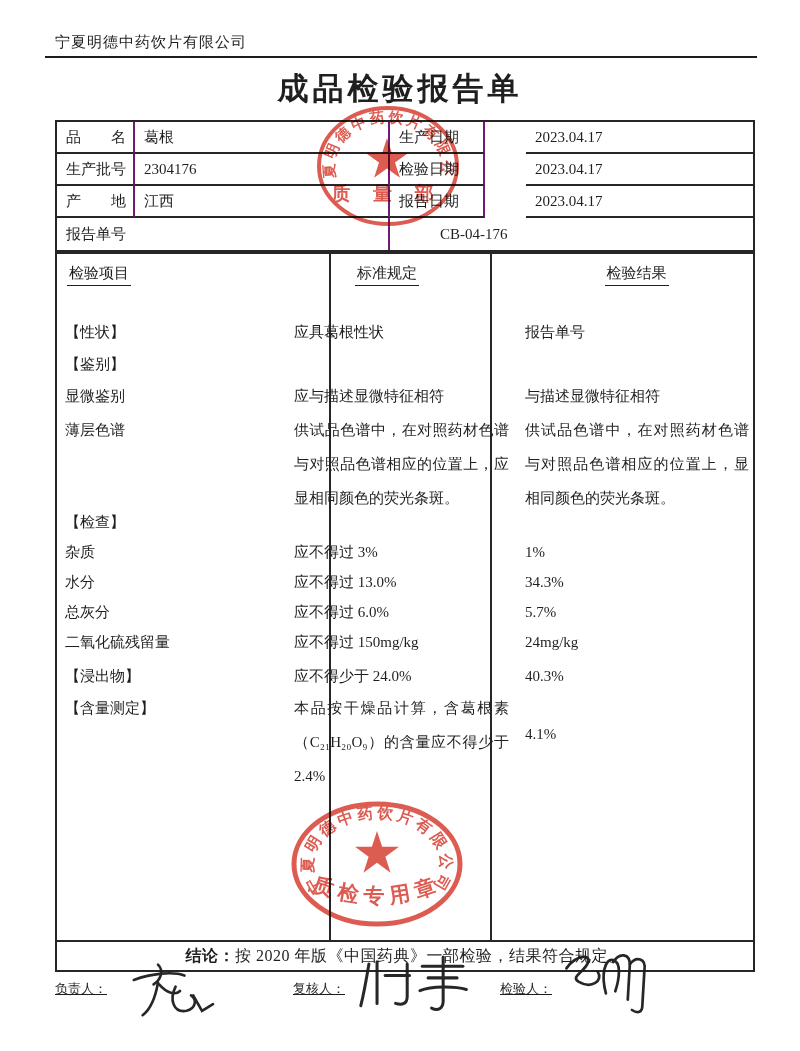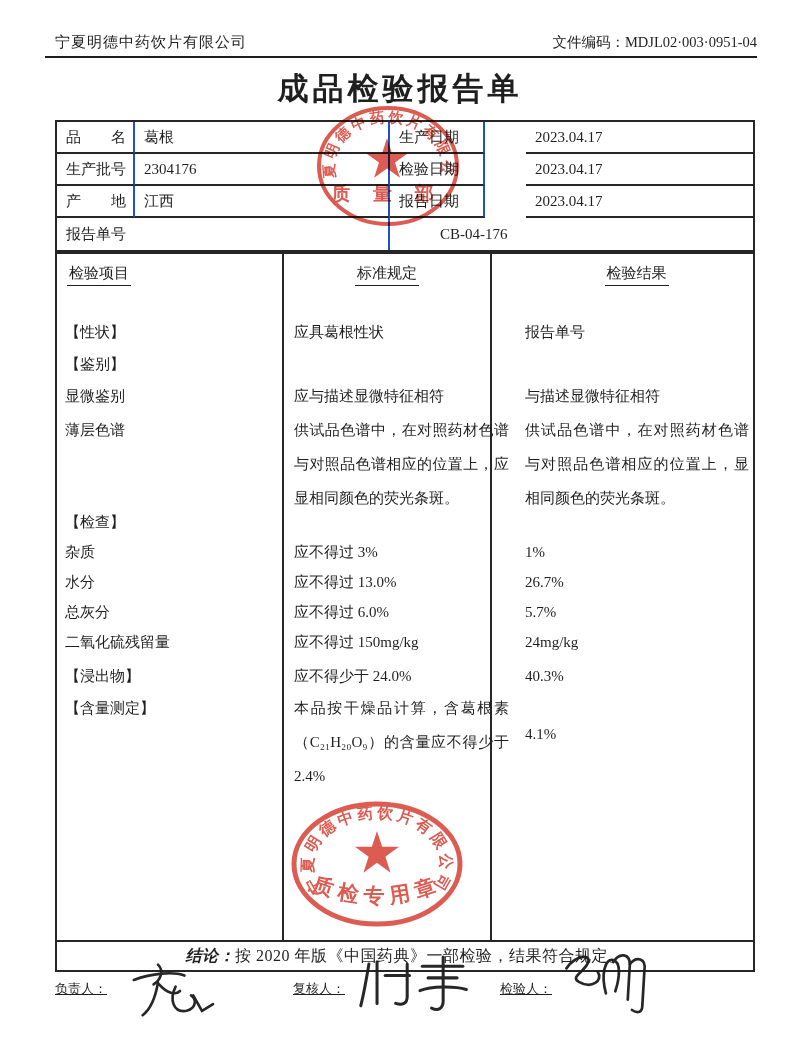--- a/index.html
+++ b/index.html
@@ -59,7 +59,6 @@
 <div class="page">
 
   <div class="abs hdr-company">宁夏明德中药饮片有限公司</div>
-  <div class="abs hdr-code">文件编码：MDJL02·003·0951-04</div>
   <div class="abs hdr-rule"></div>
   <div class="abs title">成品检验报告单</div>
 

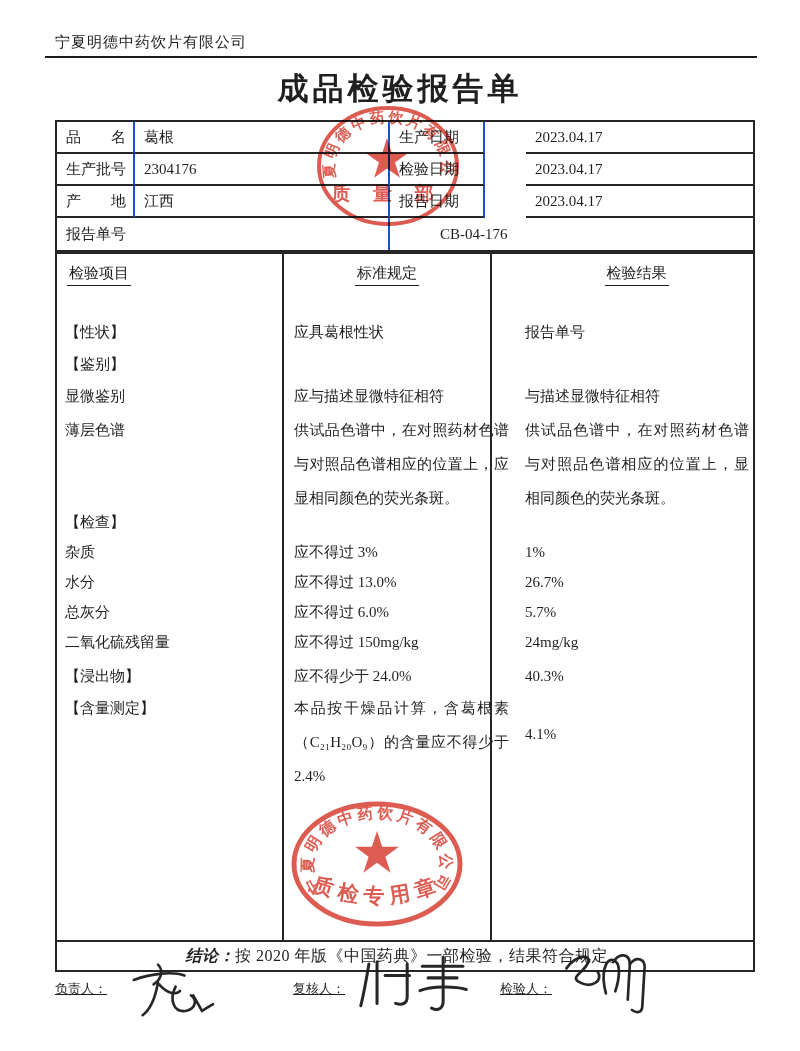--- a/index.html
+++ b/index.html
@@ -20,7 +20,7 @@
     display:grid;grid-template-columns:78px 255px 95px 1fr;grid-template-rows:repeat(4,1fr);
     font-size:15px;
   }
-  .info-table .cell{border-right:2px solid #1d4ed8;border-bottom:2px solid #262626;
+  .info-table .cell{border-right:2px solid #701a75;border-bottom:2px solid #262626;
     display:flex;align-items:center;padding-left:9px;box-sizing:border-box;}
   .info-table .cell.noR{border-right:none;margin-left:41px;}
   .info-table .cell.noB{border-bottom:none;}

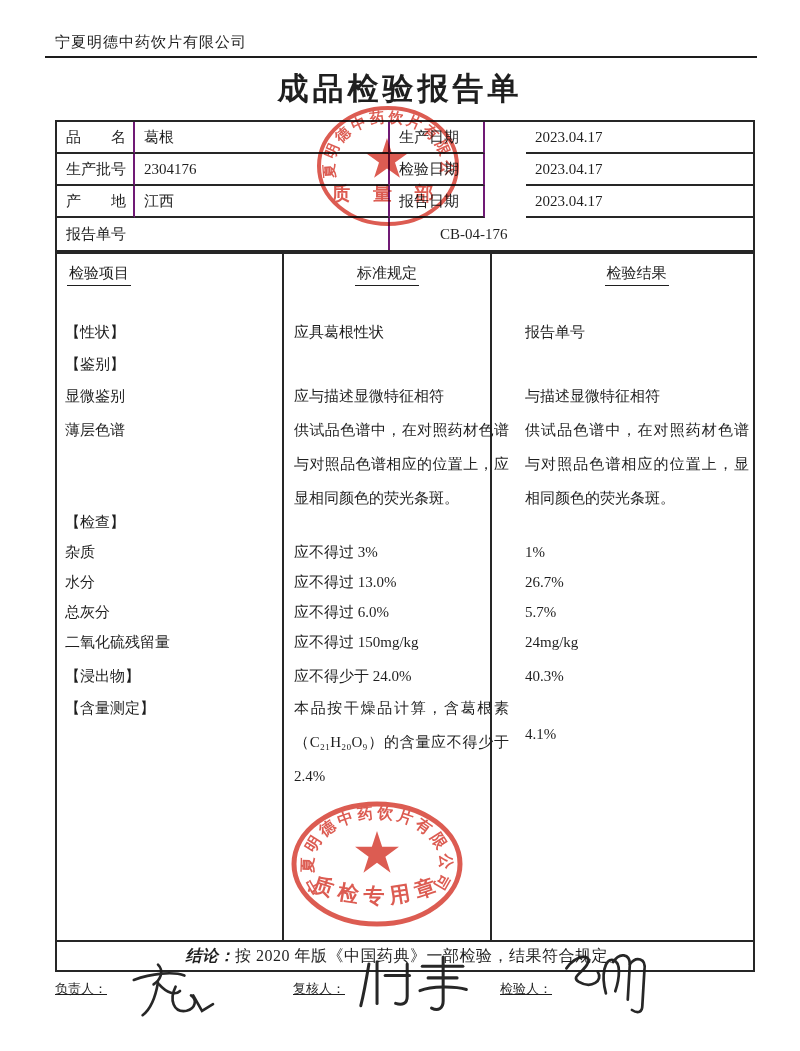--- a/index.html
+++ b/index.html
@@ -33,7 +33,7 @@
     border:2px solid #262626;box-sizing:border-box;font-size:15px;
   }
   .col{position:absolute;top:0;height:100%;box-sizing:border-box;}
-  .col1{left:0;width:227px;border-right:2px solid #262626;}
+  .col1{left:0;width:274px;border-right:2px solid #262626;}
   .col2{left:227px;width:208px;border-right:2px solid #262626;}
   .col3{left:459px;width:241px;}
   .hline{position:absolute;line-height:22px;white-space:nowrap;}

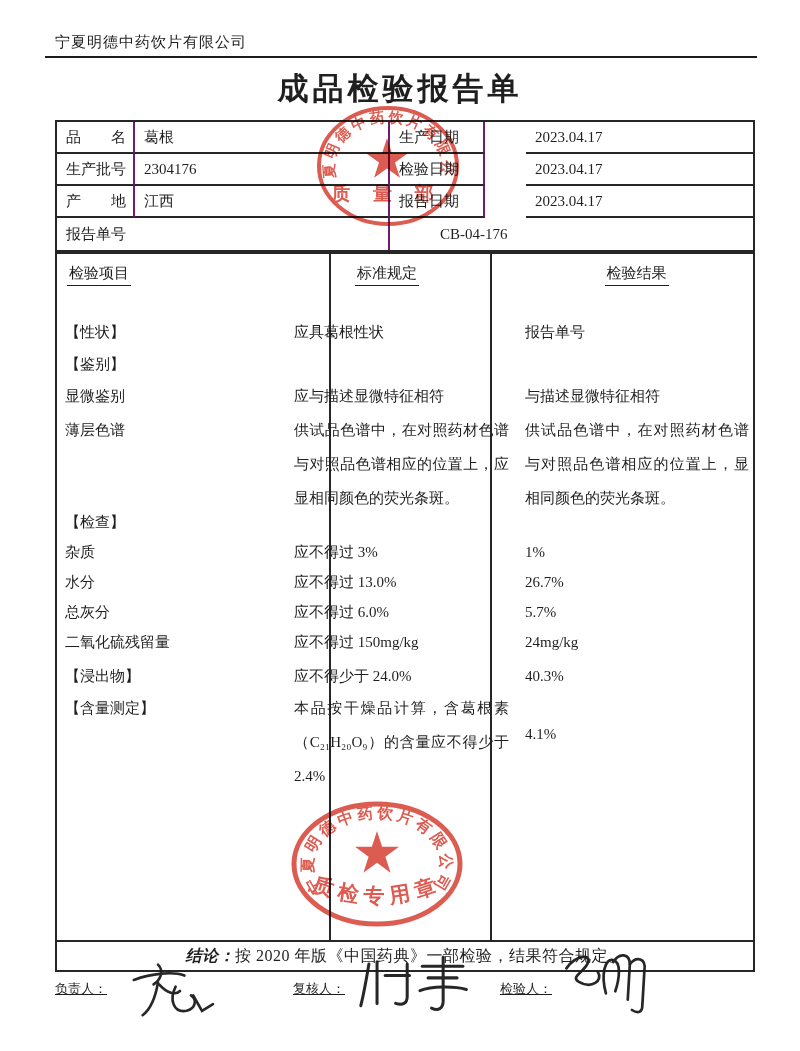--- a/index.html
+++ b/index.html
@@ -117,7 +117,7 @@
       <div class="hline" style="top:131px;left:9px">与描述显微特征相符</div>
       <div class="block" style="top:159px;left:9px;width:224px">供试品色谱中，在对照药材色谱与对照品色谱相应的位置上，显相同颜色的荧光条斑。</div>
       <div class="hline" style="top:287px;left:9px">1%</div>
-      <div class="hline" style="top:317px;left:9px">26.7%</div>
+      <div class="hline" style="top:317px;left:9px">34.3%</div>
       <div class="hline" style="top:347px;left:9px">5.7%</div>
       <div class="hline" style="top:377px;left:9px">24mg/kg</div>
       <div class="hline" style="top:411px;left:9px">40.3%</div>

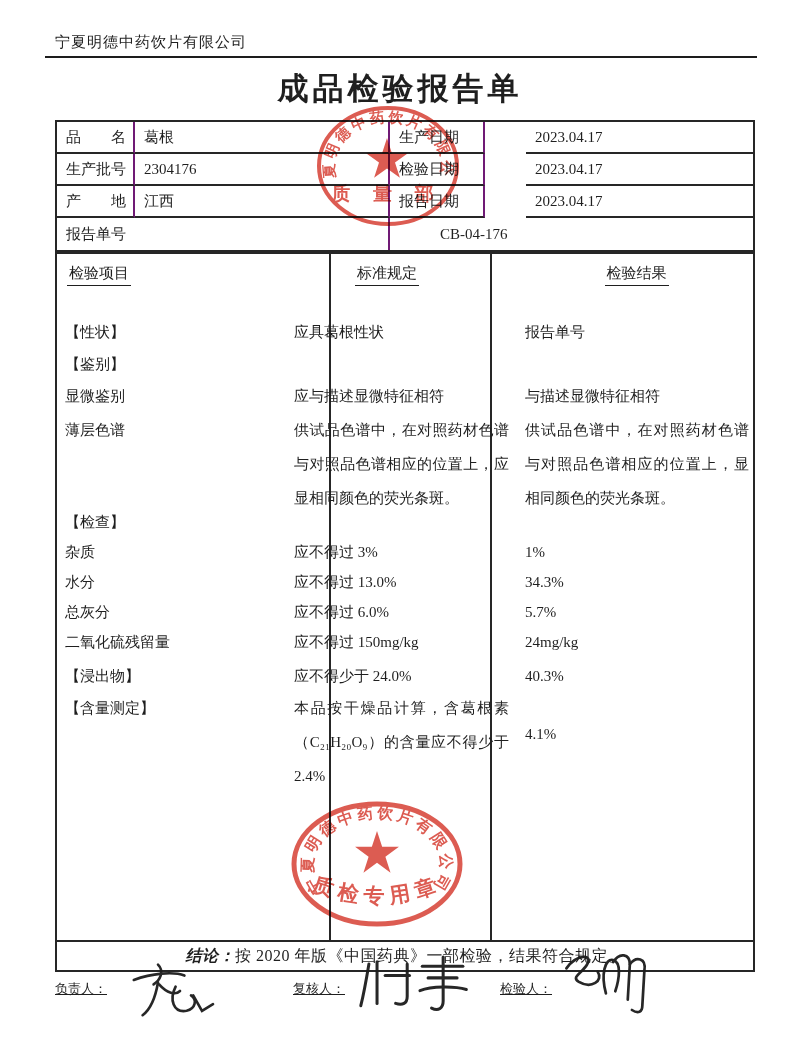--- a/index.html
+++ b/index.html
@@ -47,7 +47,7 @@
     border:2px solid #262626;border-top:none;
     display:flex;align-items:center;justify-content:center;font-size:16px;letter-spacing:0.5px;
   }
-  .conclusion b{font-weight:bold;font-style:italic;}
+  .conclusion b{font-weight:bold;}
 
   .sig-label{font-size:13px;top:980px;text-decoration:underline;}
   .stamp{mix-blend-mode:multiply;opacity:0.88;}

